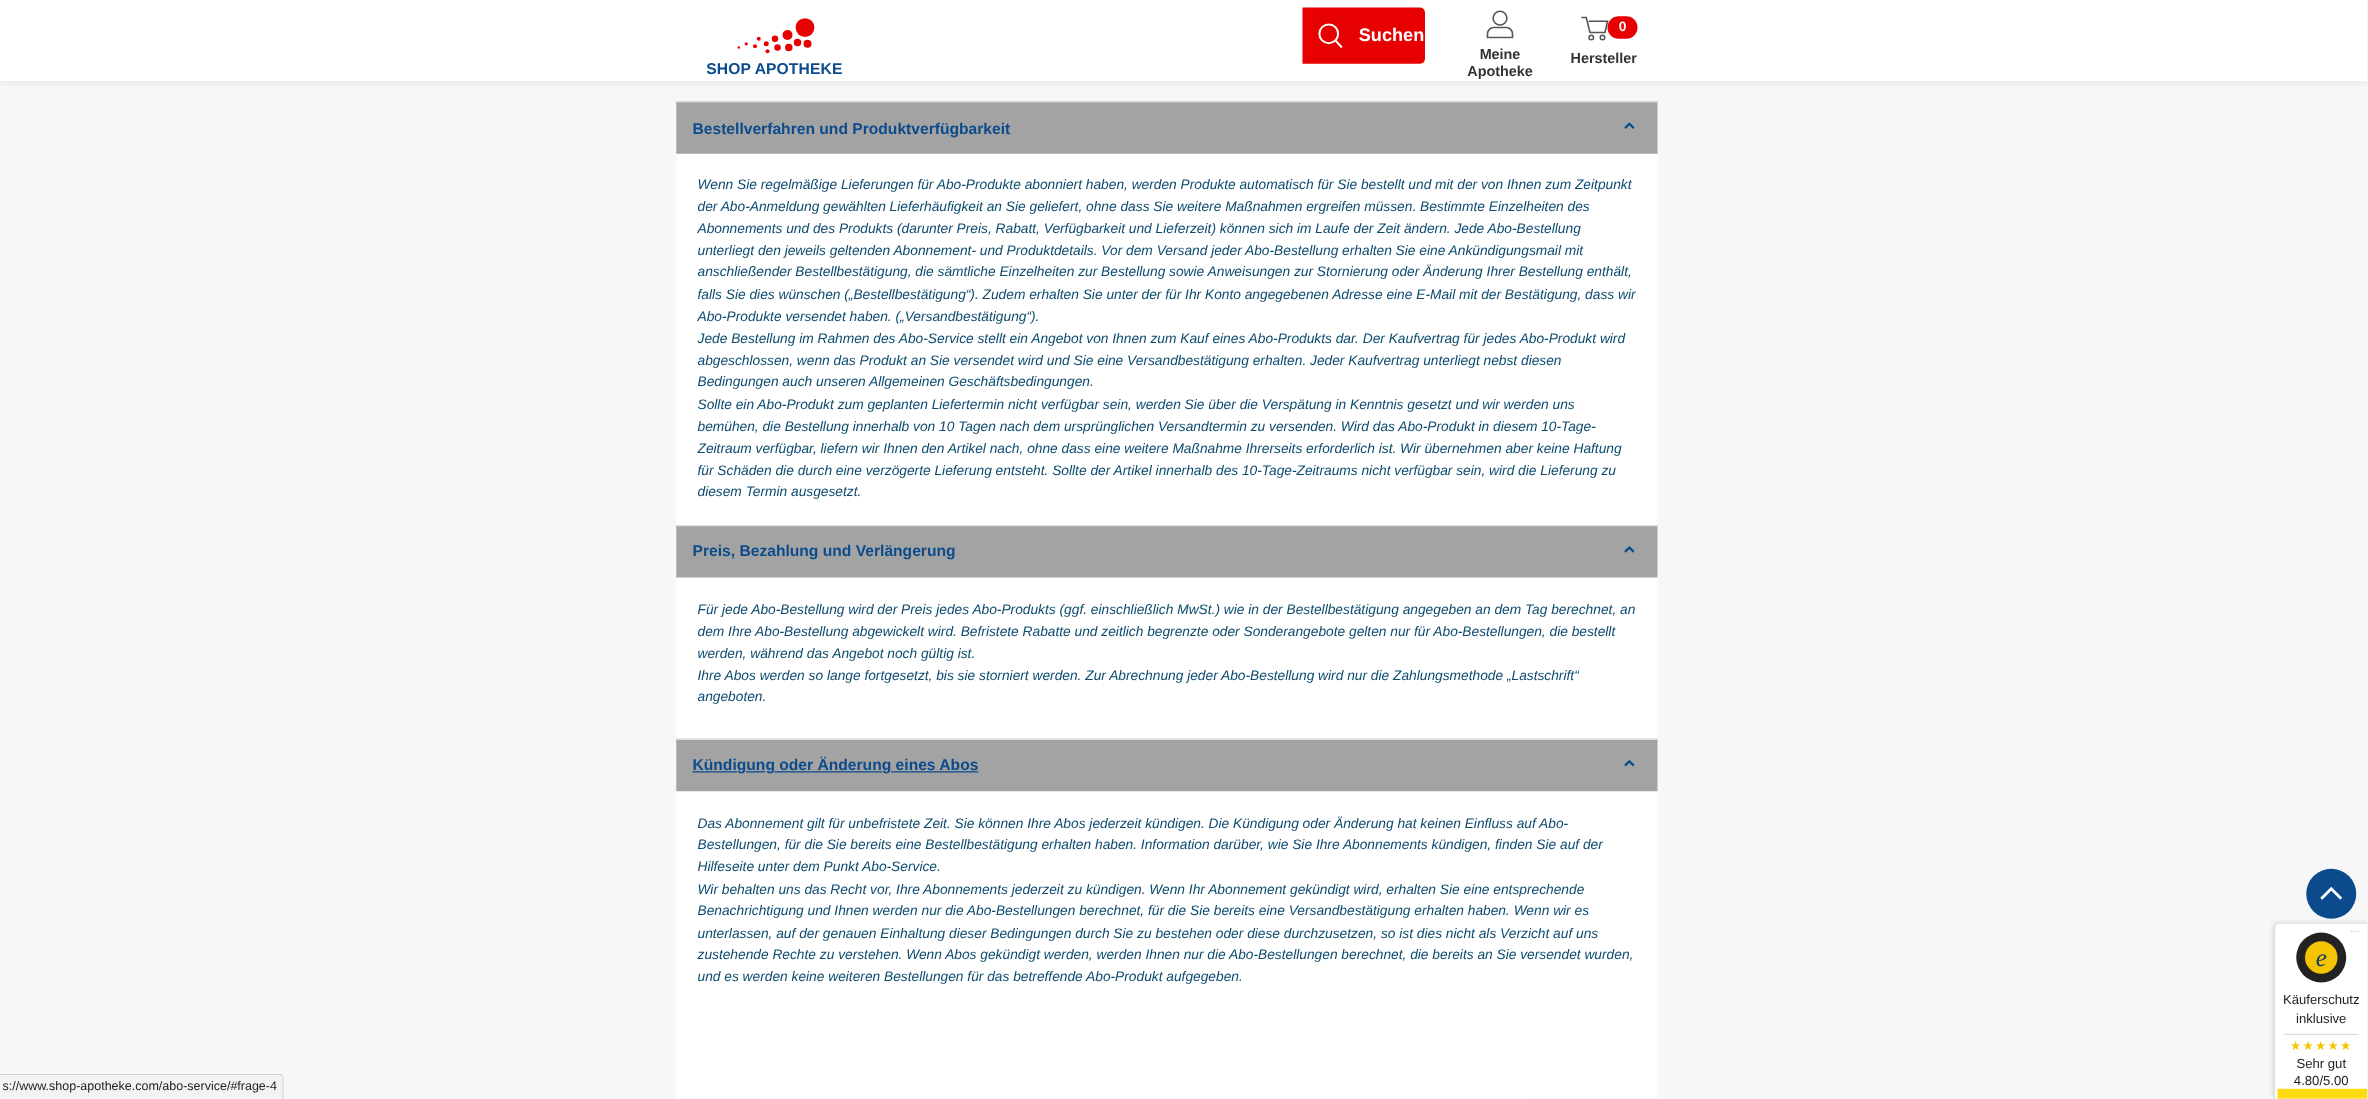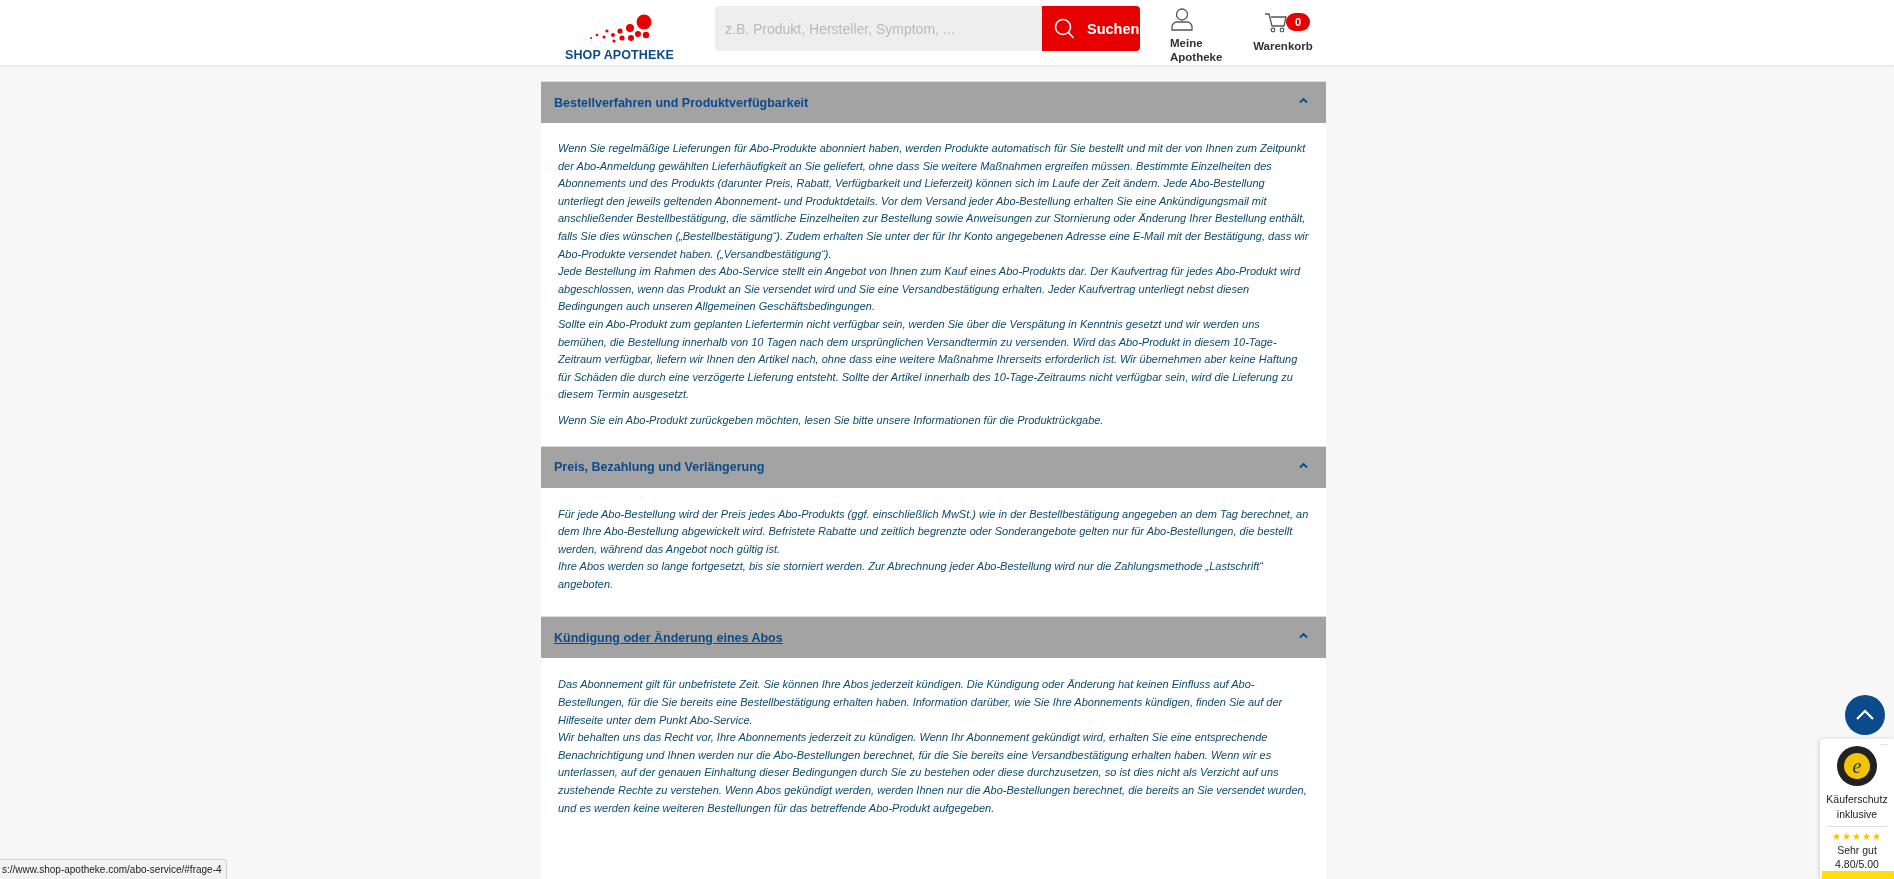--- a/index.html
+++ b/index.html
@@ -70,7 +70,6 @@
     <div class="logo-text">SHOP APOTHEKE</div>
   </div>
 
-  <input class="search" type="text" placeholder="z.B. Produkt, Hersteller, Symptom, ..." style="">
   <div class="search-btn">
     <svg width="22" height="22" viewBox="0 0 22 22">
       <circle cx="10" cy="9" r="7.5" fill="none" stroke="#fff" stroke-width="1.6"></circle>

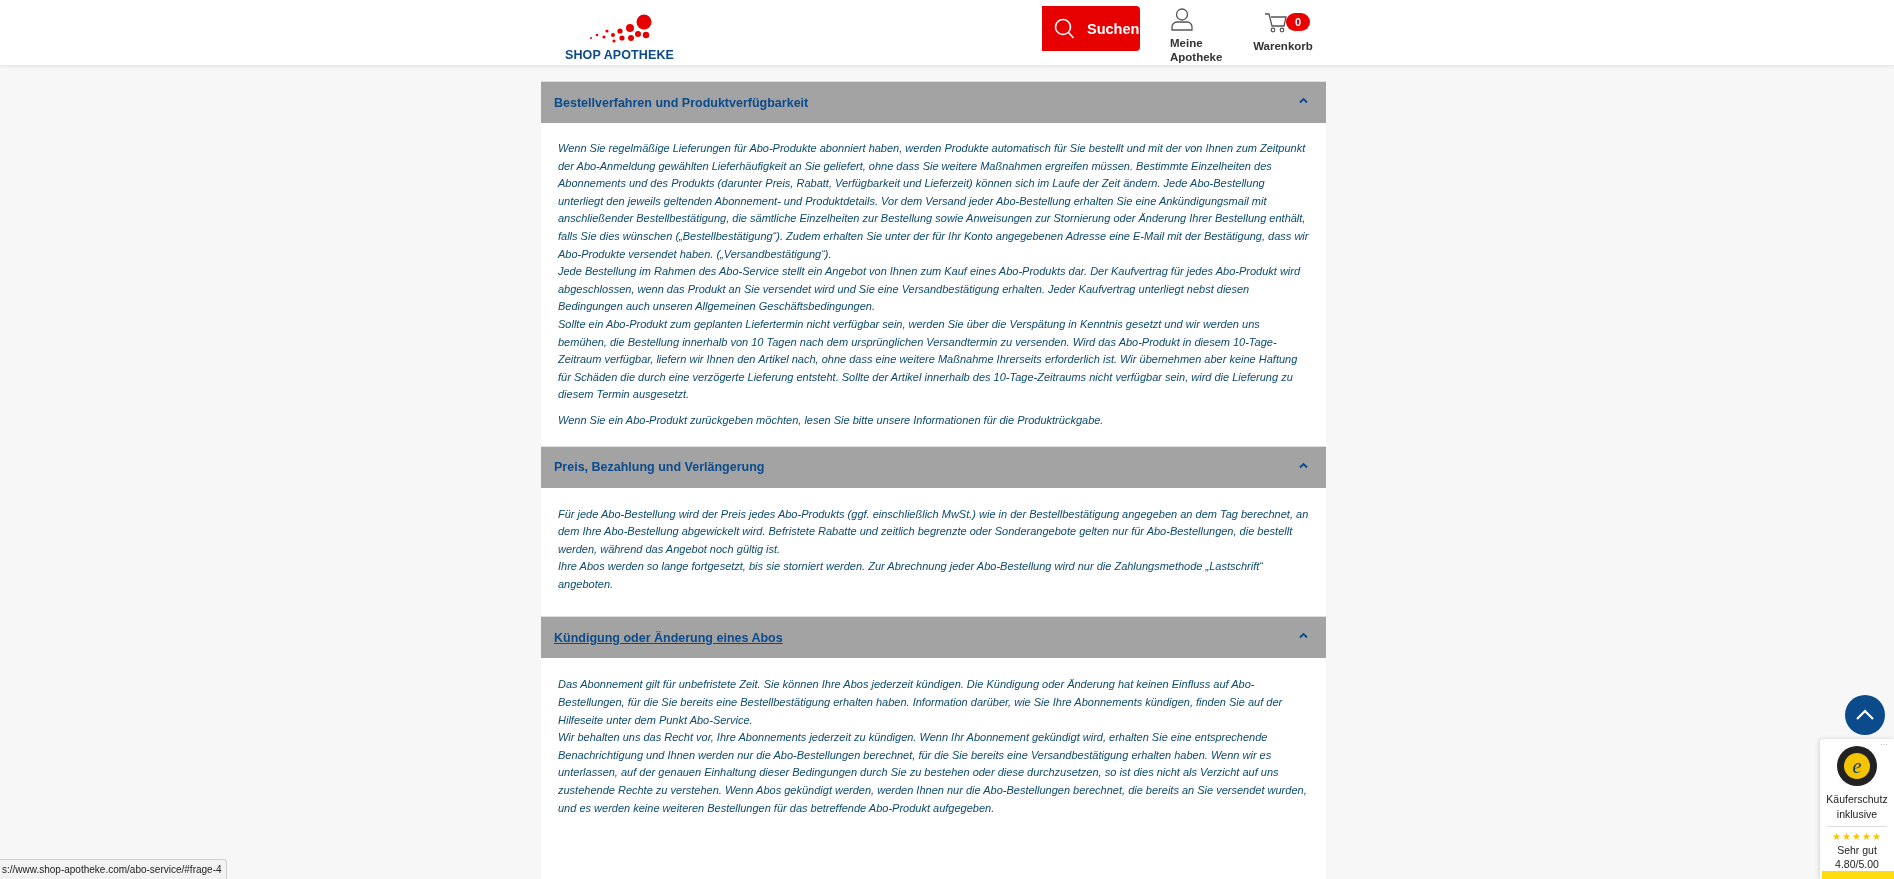--- a/index.html
+++ b/index.html
@@ -15,7 +15,7 @@
   .search::placeholder { color: #b9b9b9; }
   .search-btn { position: absolute; left: 1042px; top: 6px; width: 98px; height: 45px; background: #e60000; border-radius: 0 4px 4px 0; color: #fff; font-size: 14.5px; font-weight: bold; display: flex; align-items: center; padding-left: 11px; cursor: pointer; }
   .search-btn svg { margin-right: 12px; }
-  .meine { position: absolute; left: 1170px; top: 7px; width: 60px; cursor: pointer; }
+  .meine { position: absolute; left: 1170px; top: 7px; width: 60px; text-align: center; cursor: pointer; }
   .meine .lbl { font-size: 11.5px; font-weight: bold; color: #333; line-height: 12px; margin-top: 2px; }
   .cart { position: absolute; left: 1250px; top: 12px; width: 66px; text-align: center; cursor: pointer; }
   .cart .lbl { font-size: 11.5px; font-weight: bold; color: #333; margin-top: 2px; }

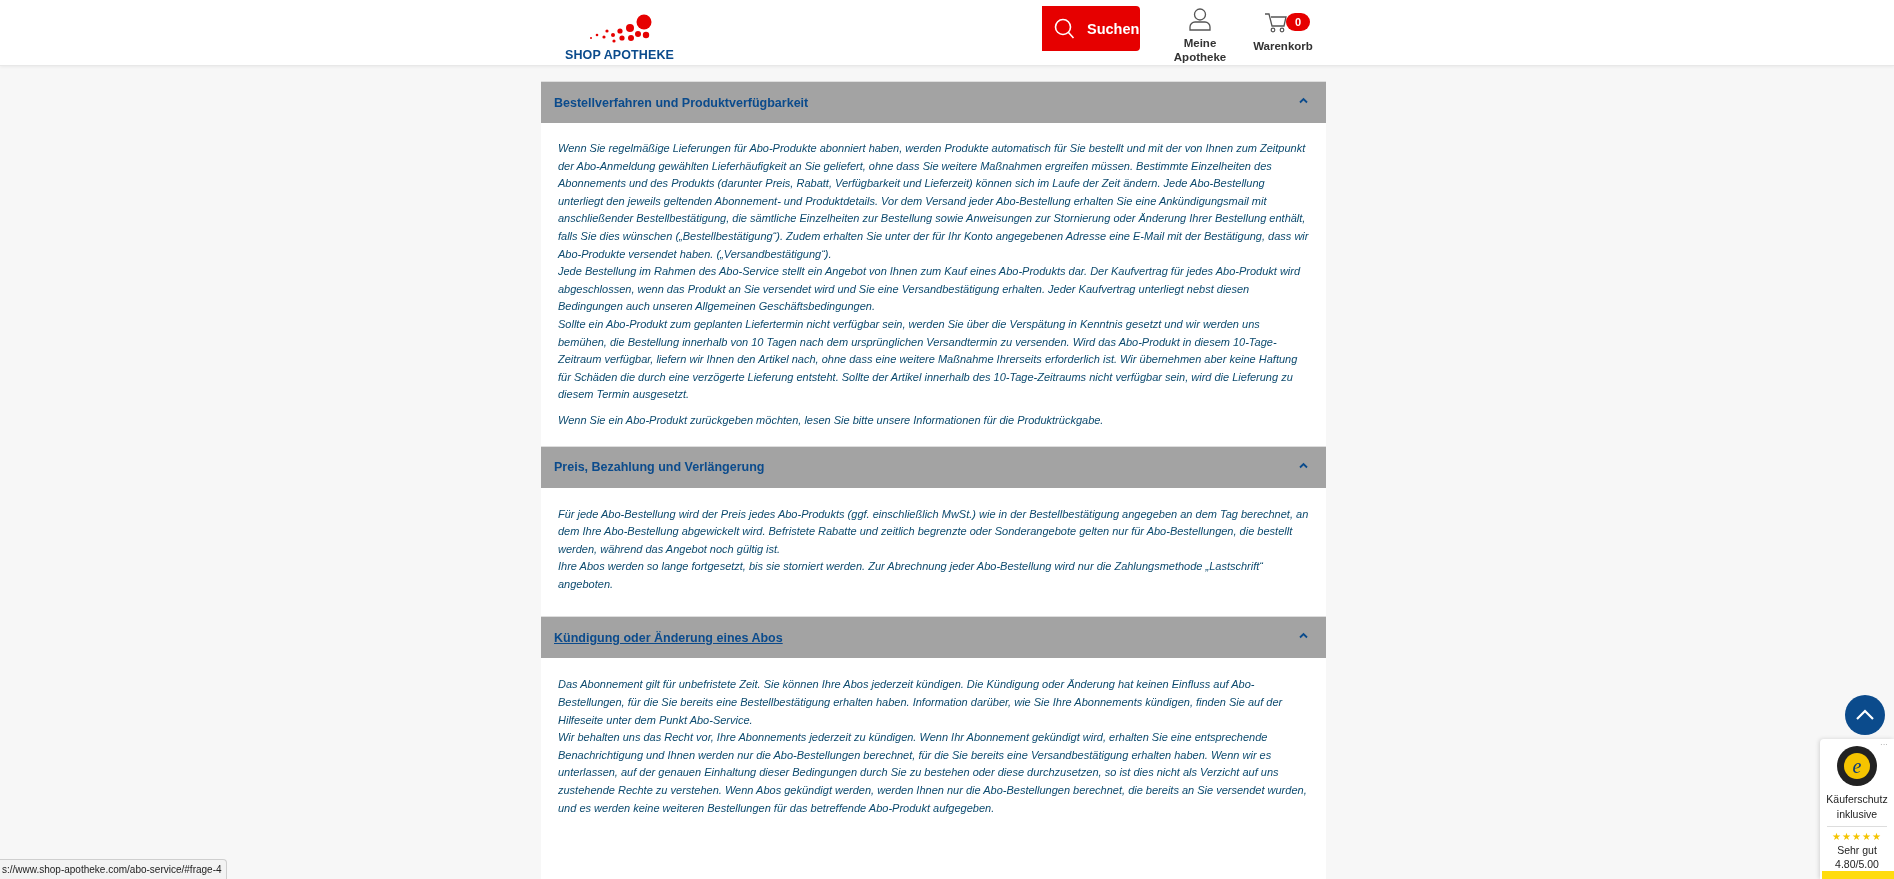--- a/index.html
+++ b/index.html
@@ -94,7 +94,7 @@
       <circle cx="18" cy="18" r="1.8" fill="none" stroke="#555" stroke-width="1.2"></circle>
     </svg>
     <div class="badge">0</div>
-    <div class="lbl">Warenkorb</div>
+    <div class="lbl">Hersteller</div>
   </div>
 </div>
 

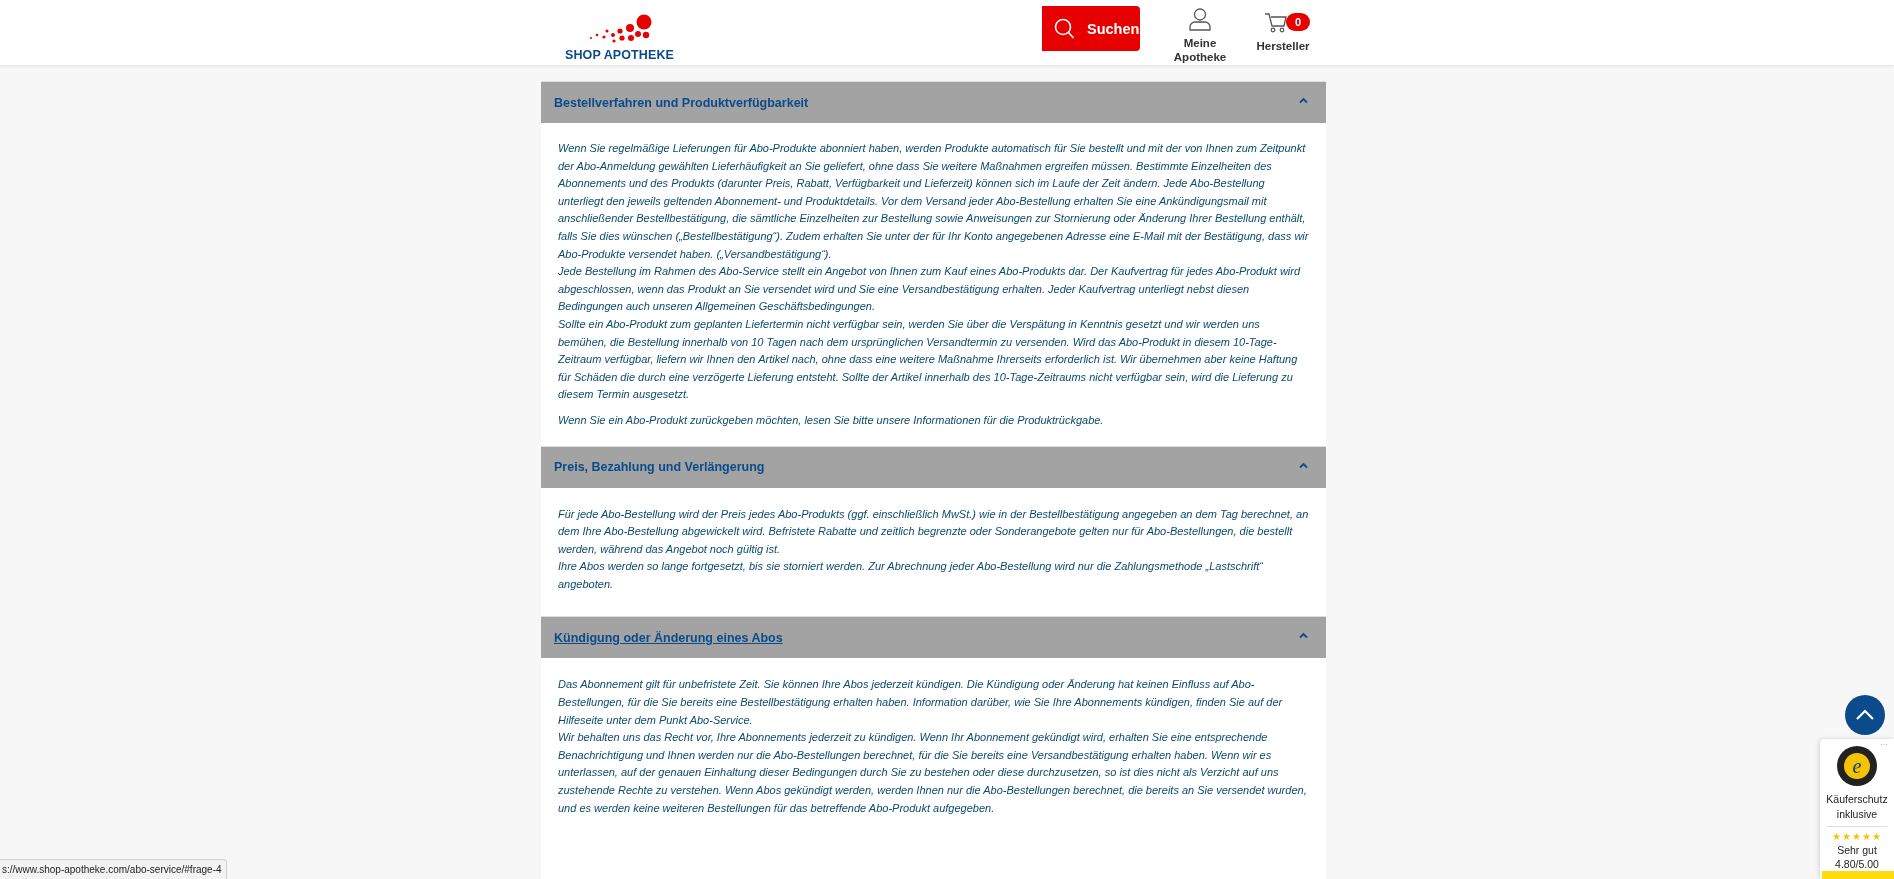--- a/index.html
+++ b/index.html
@@ -113,7 +113,6 @@
       <span>Jede Bestellung im Rahmen des Abo-Service stellt ein Angebot von Ihnen zum Kauf eines Abo-Produkts dar. Der Kaufvertrag für jedes Abo-Produkt wird abgeschlossen, wenn das Produkt an Sie versendet wird und Sie eine Versandbestätigung erhalten. Jeder Kaufvertrag unterliegt nebst diesen Bedingungen auch unseren Allgemeinen Geschäftsbedingungen.</span><br>
       <span>Sollte ein Abo-Produkt zum geplanten Liefertermin nicht verfügbar sein, werden Sie über die Verspätung in Kenntnis gesetzt und wir werden uns bemühen, die Bestellung innerhalb von 10 Tagen nach dem ursprünglichen Versandtermin zu versenden. Wird das Abo-Produkt in diesem 10-Tage-Zeitraum verfügbar, liefern wir Ihnen den Artikel nach, ohne dass eine weitere Maßnahme Ihrerseits erforderlich ist. Wir übernehmen aber keine Haftung für Schäden die durch eine verzögerte Lieferung entsteht. Sollte der Artikel innerhalb des 10-Tage-Zeitraums nicht verfügbar sein, wird die Lieferung zu diesem Termin ausgesetzt.</span>
     </p>
-    <p>Wenn Sie ein Abo-Produkt zurückgeben möchten, lesen Sie bitte unsere Informationen für die Produktrückgabe.</p>
   </div>
 
   <div class="acc-head">

